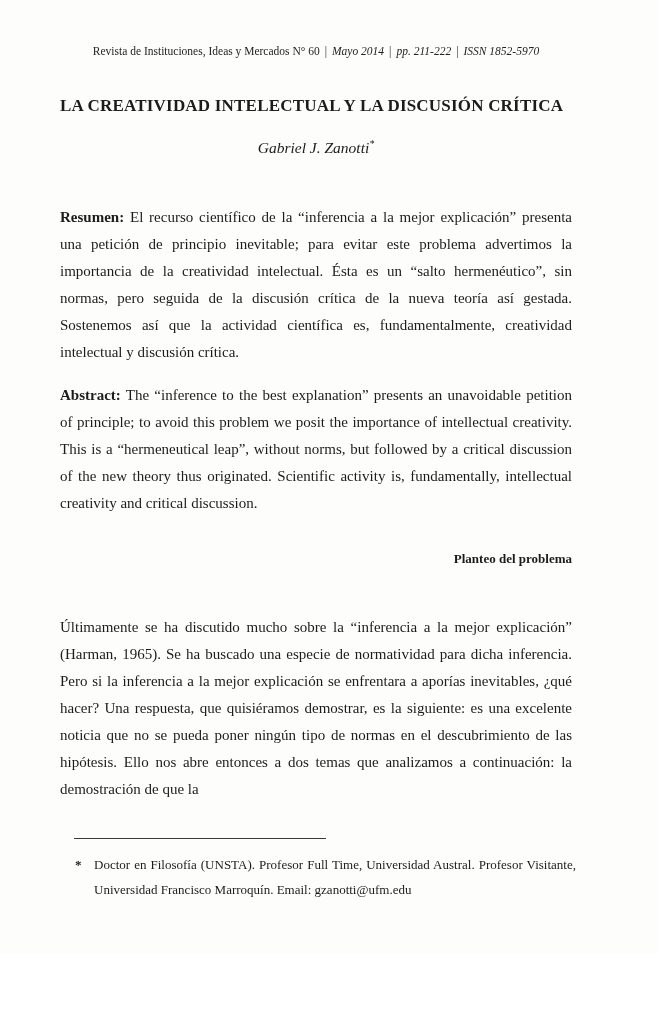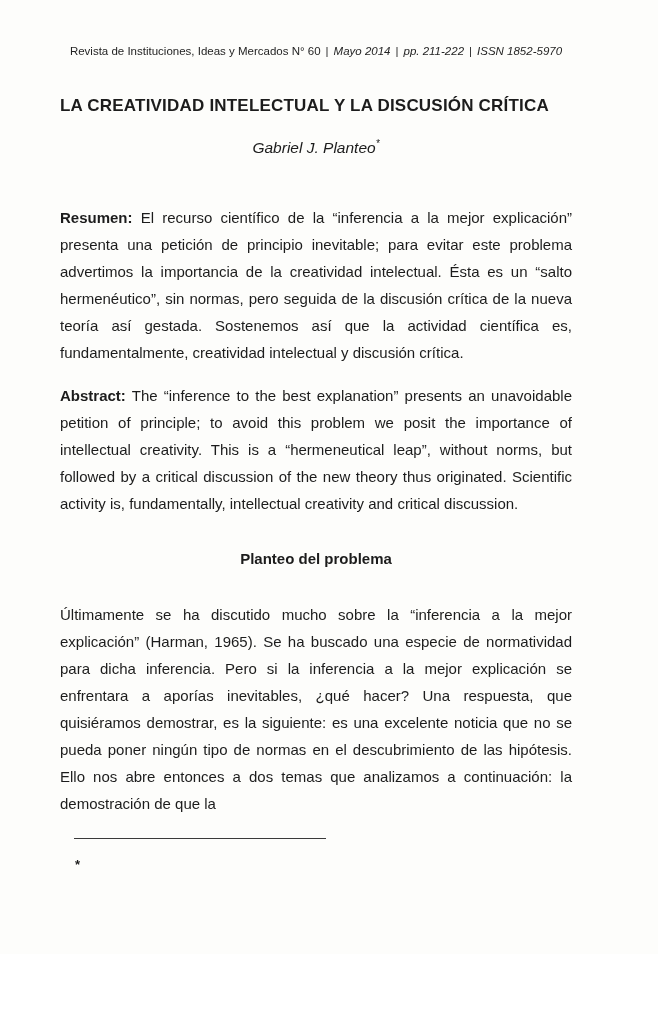--- a/index.html
+++ b/index.html
@@ -14,7 +14,7 @@
     margin: 0 auto;
     background: #fdfdfb;
     color: #1c1c1c;
-    font-family: Liberation Sans, sans-serif;
+    font-family: Liberation Serif, serif;
     box-sizing: border-box;
     padding: 44px 86px 0 60px;
     overflow: hidden;

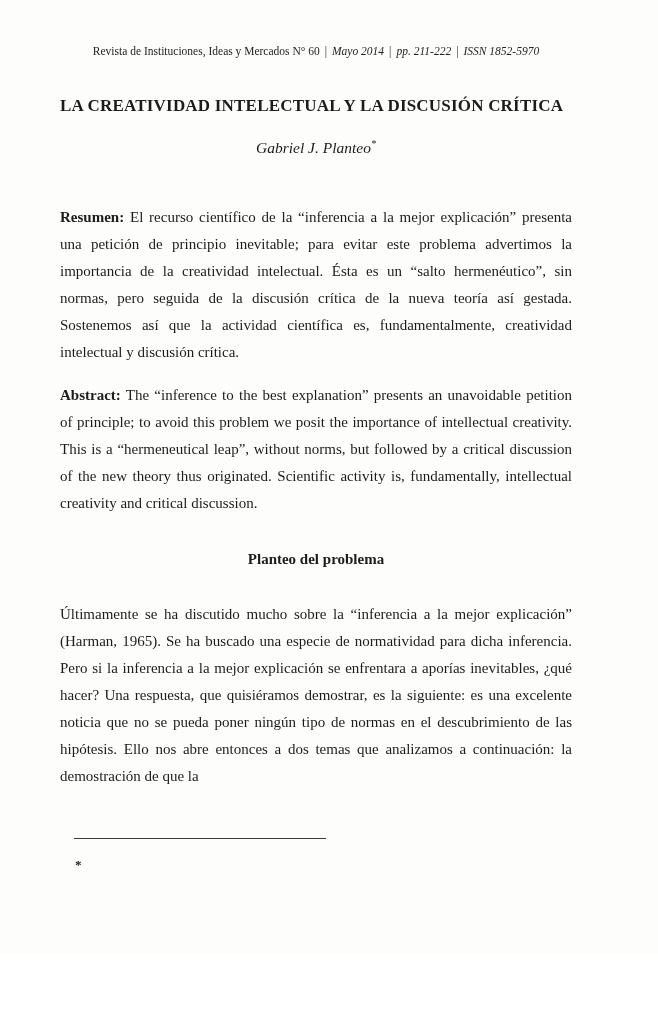--- a/index.html
+++ b/index.html
@@ -114,7 +114,7 @@
     <span class="title-line">LA CREATIVIDAD INTELECTUAL Y LA DISCUSIÓN CRÍTICA</span>
   </h1>
 
-  <div class="author-line"><span>Gabriel J. Planteo</span><sup>*</sup></div>
+  <div class="author-line"><span>Gabriel J. Zanotti</span><sup>*</sup></div>
 
   <p class="para resumen"><span class="para-label">Resumen:</span><span> El recurso científico de la “inferencia a la mejor explicación” presenta una petición de principio inevitable; para evitar este problema advertimos la importancia de la creatividad intelectual. Ésta es un “salto hermenéutico”, sin normas, pero seguida de la discusión crítica de la nueva teoría así gestada. Sostenemos así que la actividad científica es, fundamentalmente, creatividad intelectual y discusión crítica.</span></p>
 

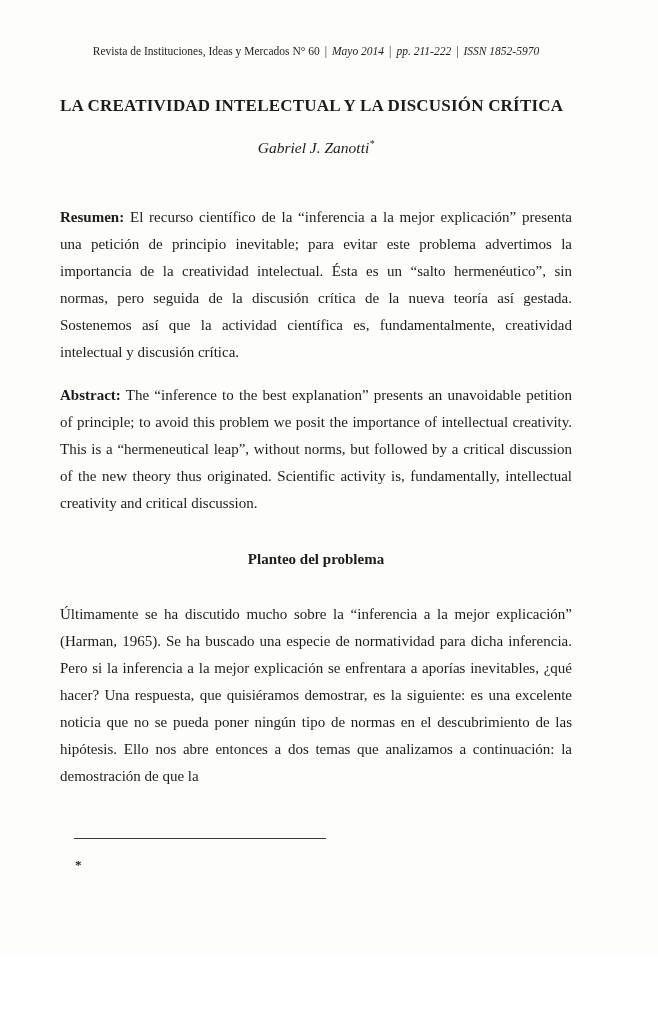--- a/index.html
+++ b/index.html
@@ -70,10 +70,10 @@
   }
   h2.section-heading {
     margin: 32px 0 0 0;
-    font-size: 15px;
+    font-size: 13px;
     font-weight: bold;
     line-height: 20px;
-    text-align: center;
+    text-align: right;
   }
   .footnote-block {
     position: absolute;

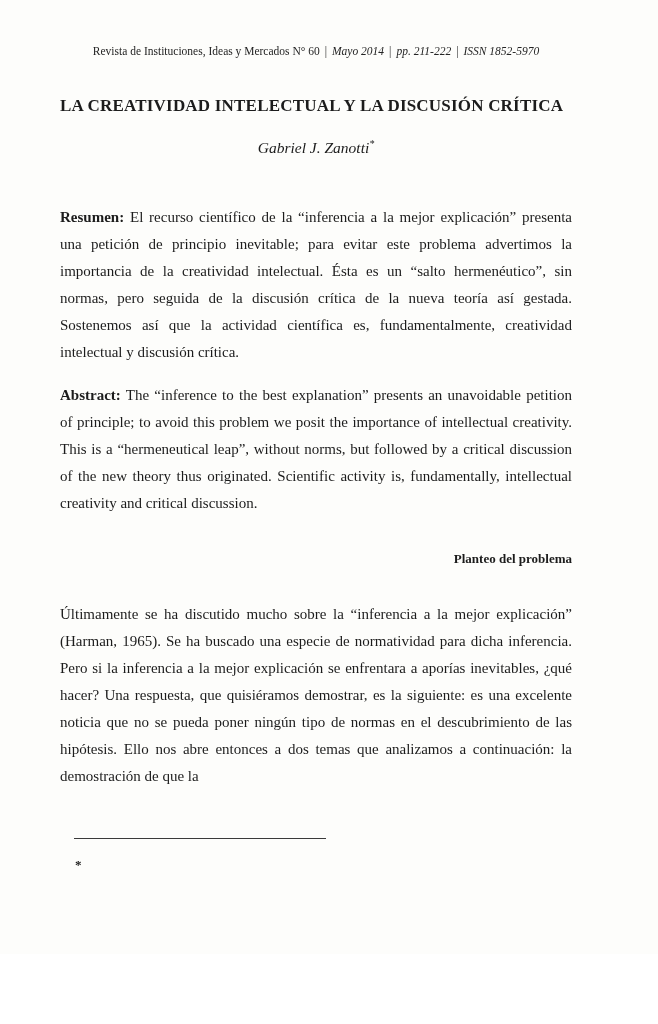--- a/index.html
+++ b/index.html
@@ -63,7 +63,7 @@
   }
   p.resumen { margin-top: 46px; }
   p.abstract { margin-top: 16px; }
-  p.body-para { margin-top: 32px; }
+  p.body-para { margin-top: 45px; }
   p.para .para-label {
     font-weight: bold;
     margin-top: 20px;

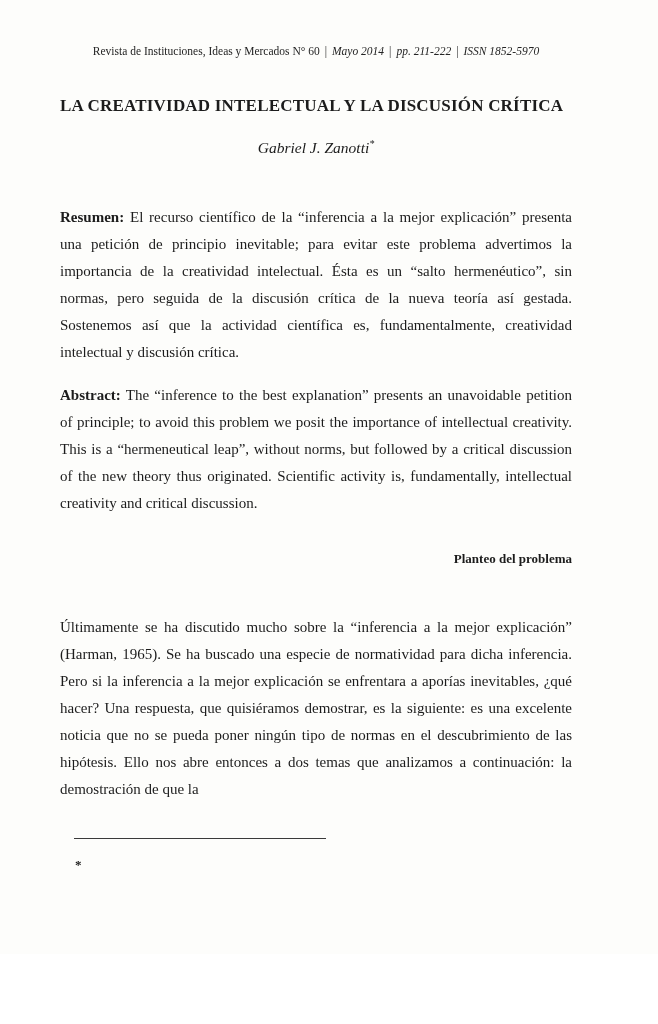--- a/index.html
+++ b/index.html
@@ -127,7 +127,7 @@
   <div class="footnote-block">
     <div class="footnote-rule"></div>
     <div class="footnote">
-      <span class="fn-marker">*</span>
+      <span class="fn-marker">*</span><span class="fn-text">Doctor en Filosofía (UNSTA). Profesor Full Time, Universidad Austral. Profesor Visitante, Universidad Francisco Marroquín. Email: gzanotti@ufm.edu</span>
     </div>
   </div>
 

